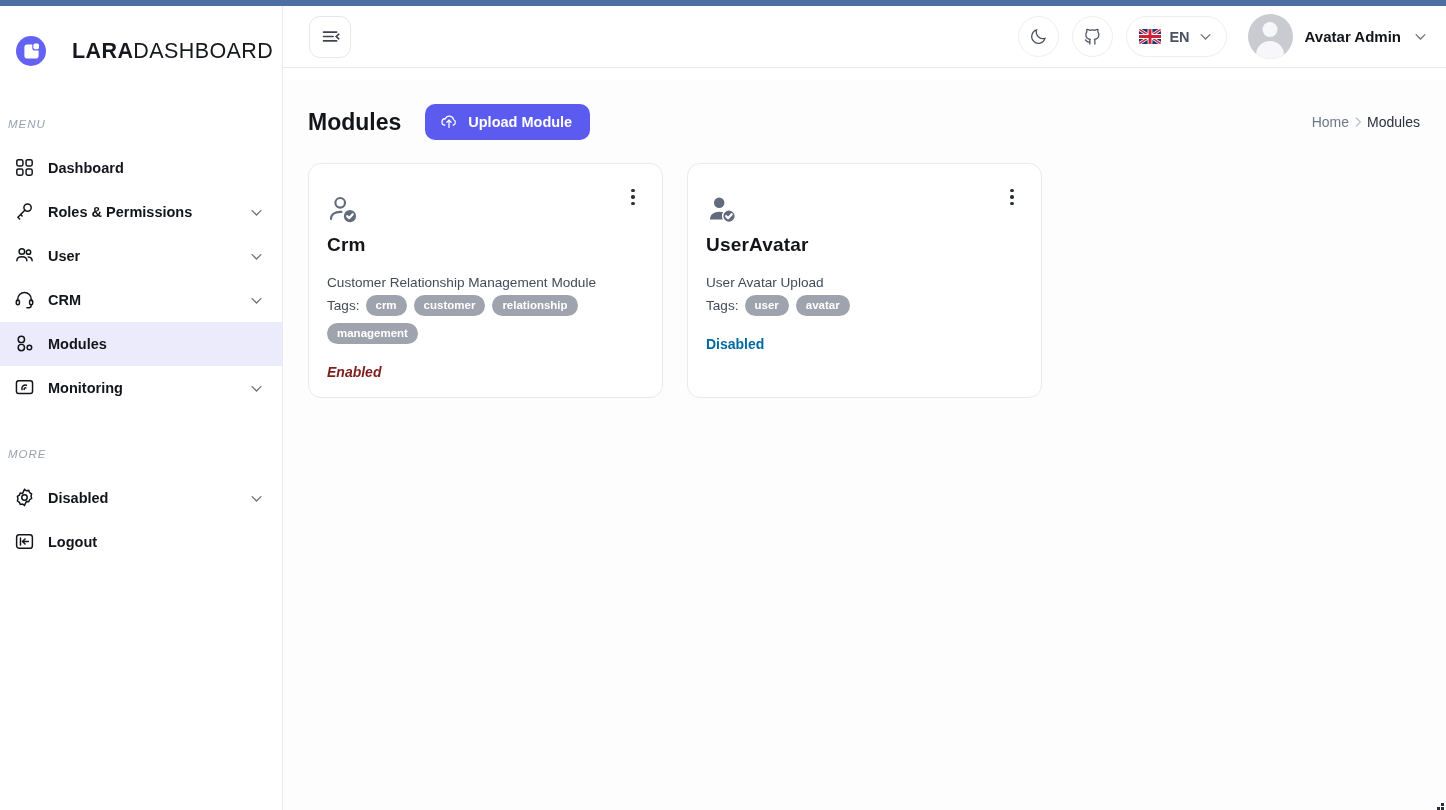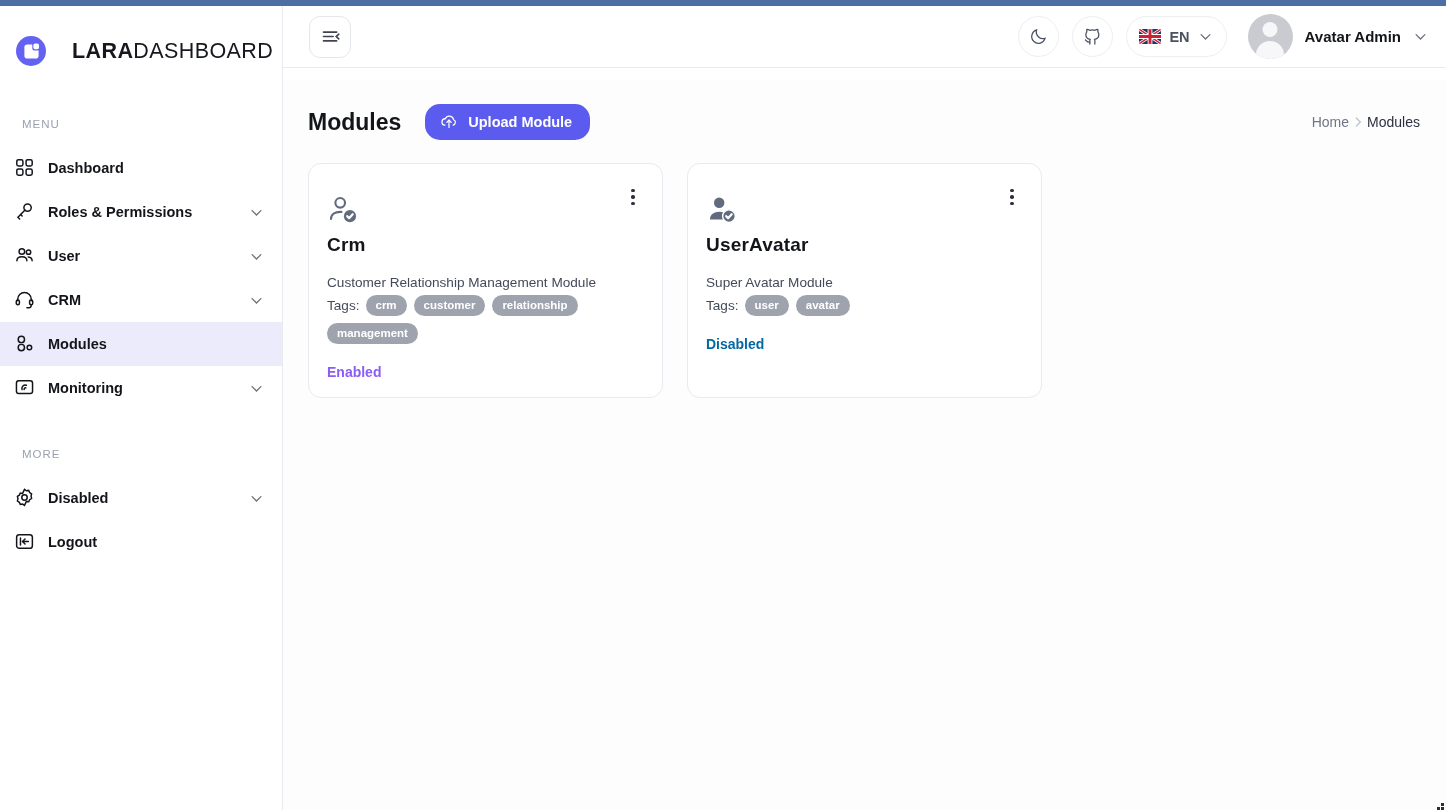--- a/index.html
+++ b/index.html
@@ -44,7 +44,7 @@
 
   .section-label {
     font-size: 11.5px; letter-spacing: 1px; color: #9aa1ae;
-    padding-left: 22px; font-weight: 500;
+    padding-left: 8px; font-weight: 500; font-style: italic;
   }
   .menu-label-menu { margin-top: 52px; }
   .menu-label-more { margin-top: 38px; }

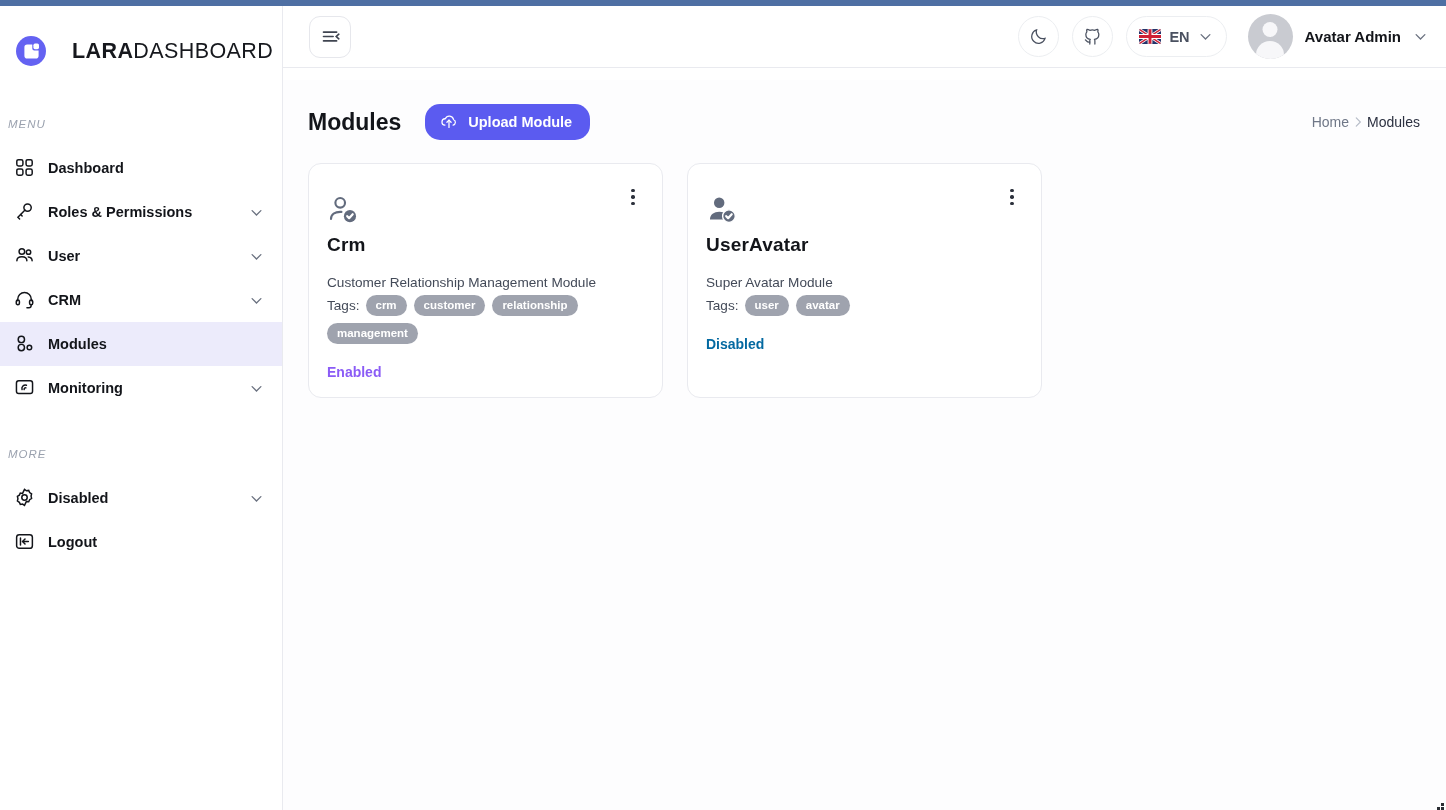--- a/index.html
+++ b/index.html
@@ -132,7 +132,7 @@
   .page-title { font-size: 23px; font-weight: 700; color: #13151a; }
   .upload-btn {
     margin-left: 24px; height: 36px;
-    background: #5b5bf0; color: #fff; border: none; border-radius: 15px;
+    background: #5b5bf0; color: #fff; border: none; border-radius: 10px;
     display: flex; align-items: center; gap: 10px;
     padding: 0 18px 0 15px;
     font-family: inherit; font-size: 14.5px; font-weight: 700;

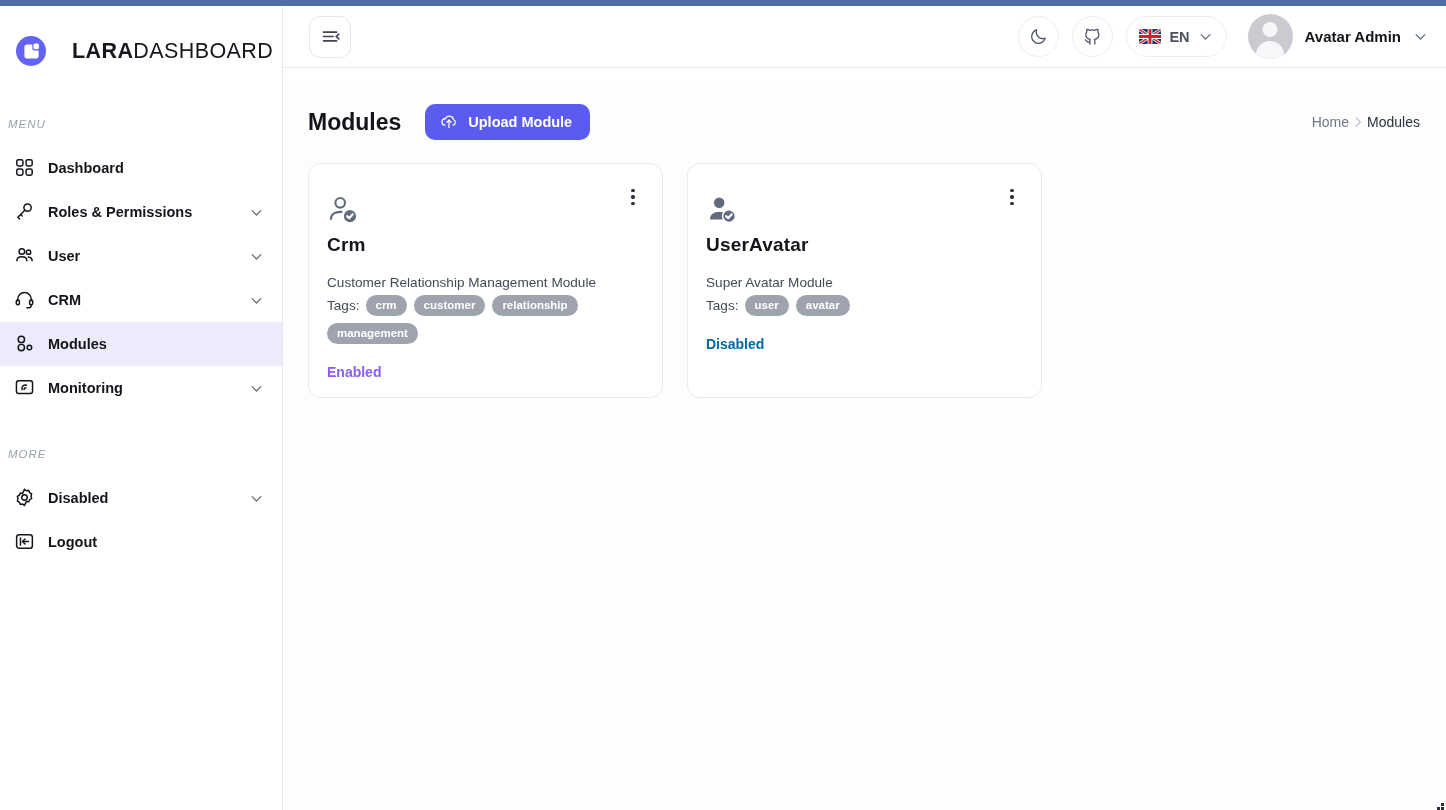--- a/index.html
+++ b/index.html
@@ -462,7 +462,7 @@
           </svg>
         </div>
         <div class="card-title">UserAvatar</div>
-        <div class="card-desc">Super Avatar Module</div>
+        <div class="card-desc">User Avatar Upload</div>
         <div class="tags-row">
           <span class="tags-label">Tags:</span>
           <span class="tag">user</span>

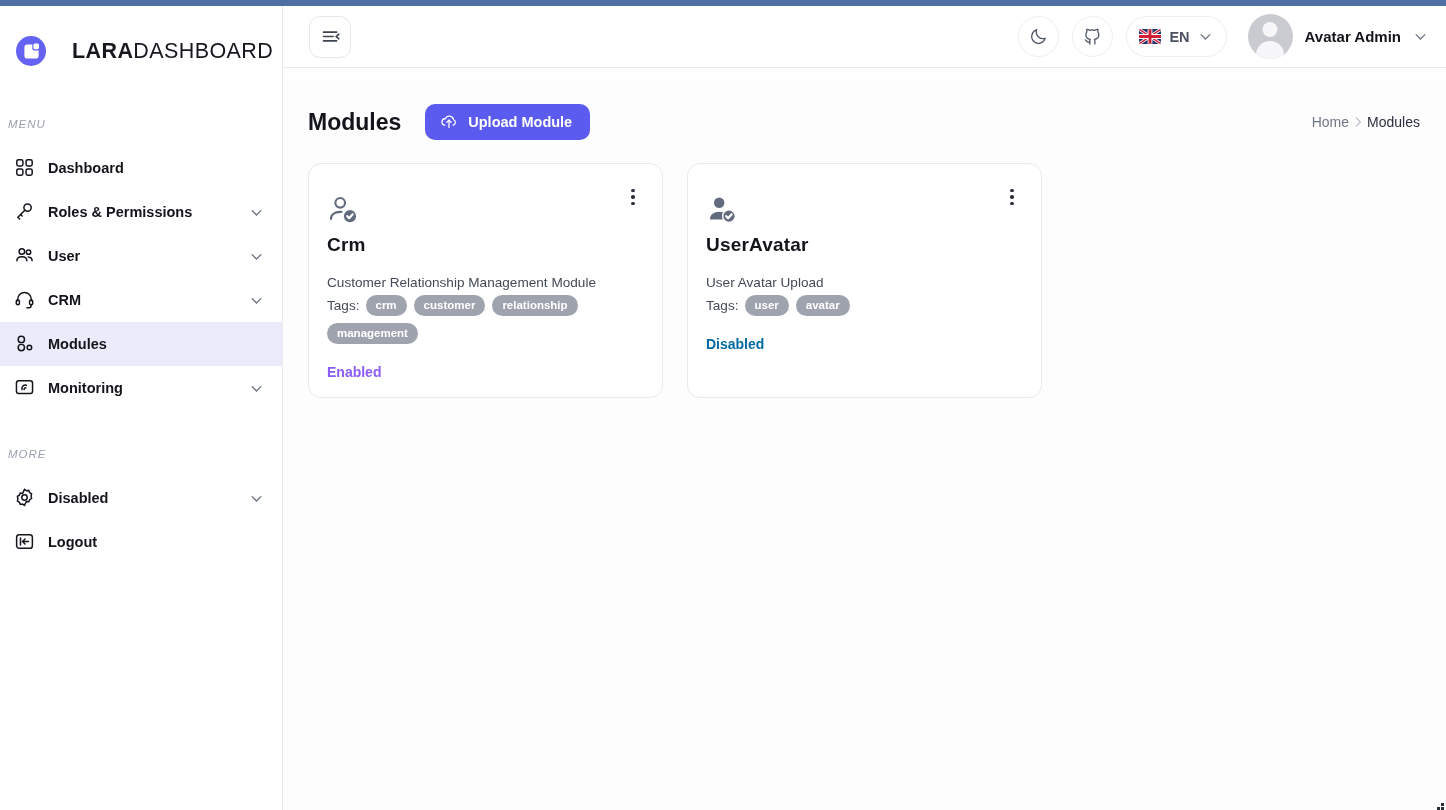--- a/index.html
+++ b/index.html
@@ -185,7 +185,7 @@
     white-space: nowrap; cursor: pointer;
   }
   .status { margin-top: 20px; font-size: 14px; font-weight: 600; }
-  .status.enabled { color: #8b5cf6; }
+  .status.enabled { color: #7f1d1d; font-style: italic; }
   .status.disabled { color: #0369a1; }
 
   

